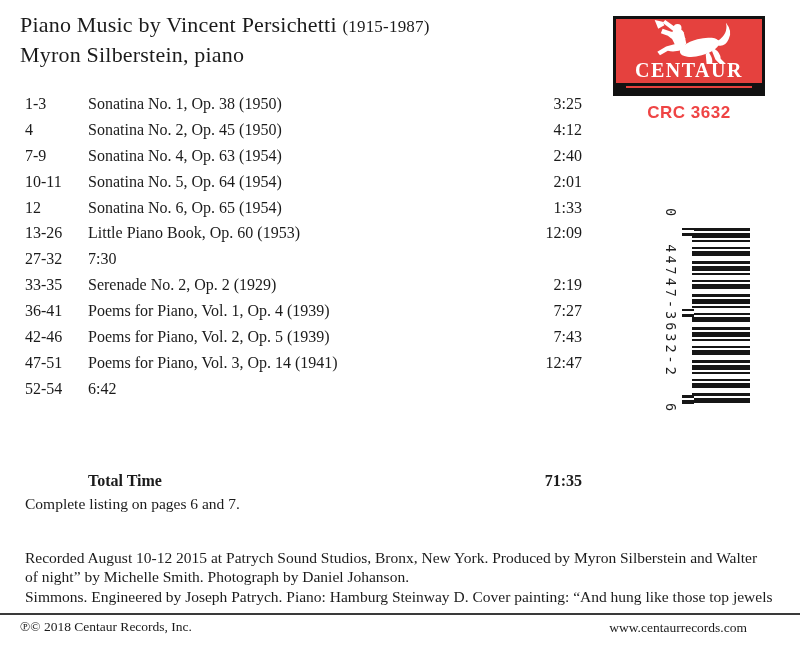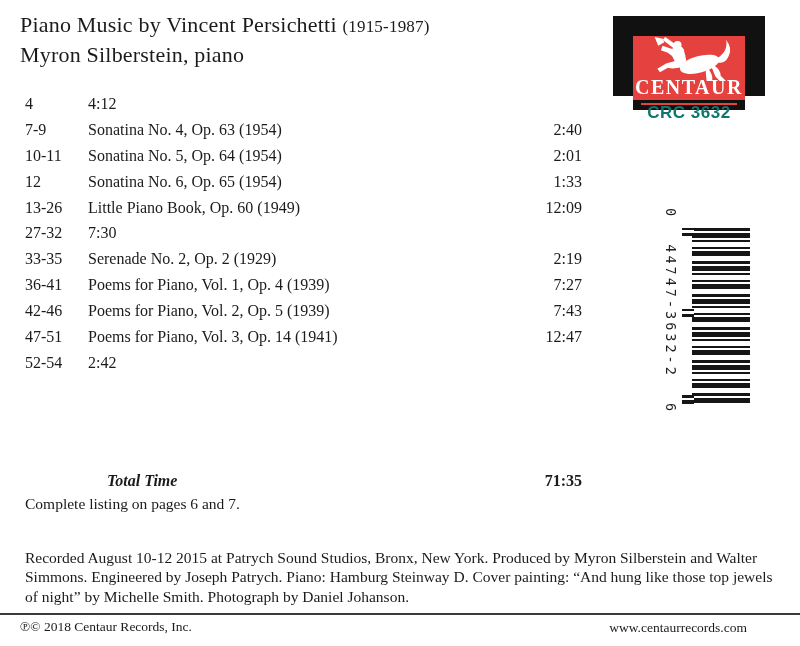--- a/index.html
+++ b/index.html
@@ -18,7 +18,7 @@
 
   
   .logo { position:absolute; left:613px; top:16px; width:152px; height:80px;
-          background:#111; box-sizing:border-box; padding:20px; }
+          background:#111; box-sizing:border-box; padding:3px; }
   .logo-red { width:100%; height:64px; background:#e5413e; position:relative;
               display:flex; flex-direction:column; align-items:center; }
   .logo-red svg { display:block; margin-top:1px; }

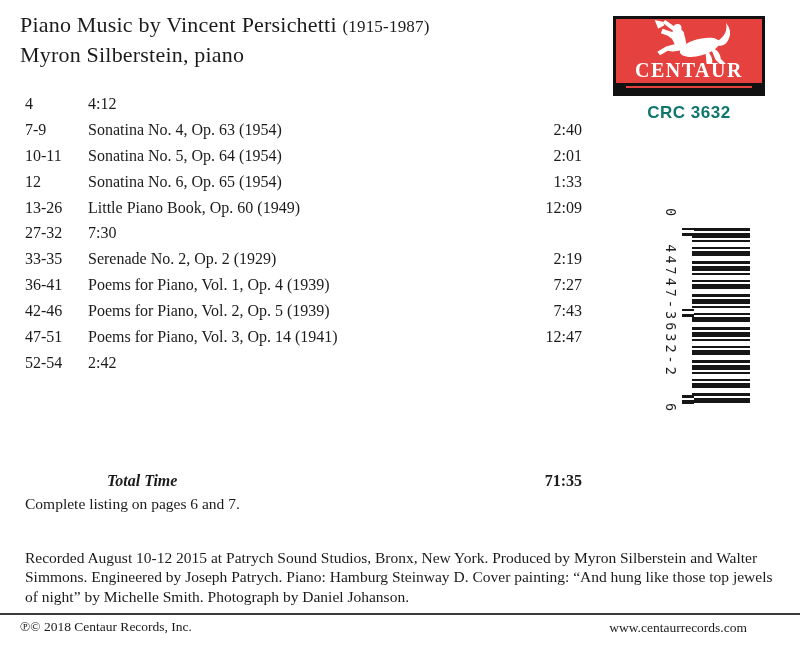--- a/index.html
+++ b/index.html
@@ -121,6 +121,11 @@
 
   <div class="tracklist">
     <div class="trow">
+      <span class="tnum">1-3</span>
+      <span class="ttitle">Sonatina No. 1, Op. 38 (1950)</span>
+      <span class="ttime">3:25</span>
+    </div>
+    <div class="trow">
       <span class="tnum">4</span>
       <span class="ttime">4:12</span>
     </div>

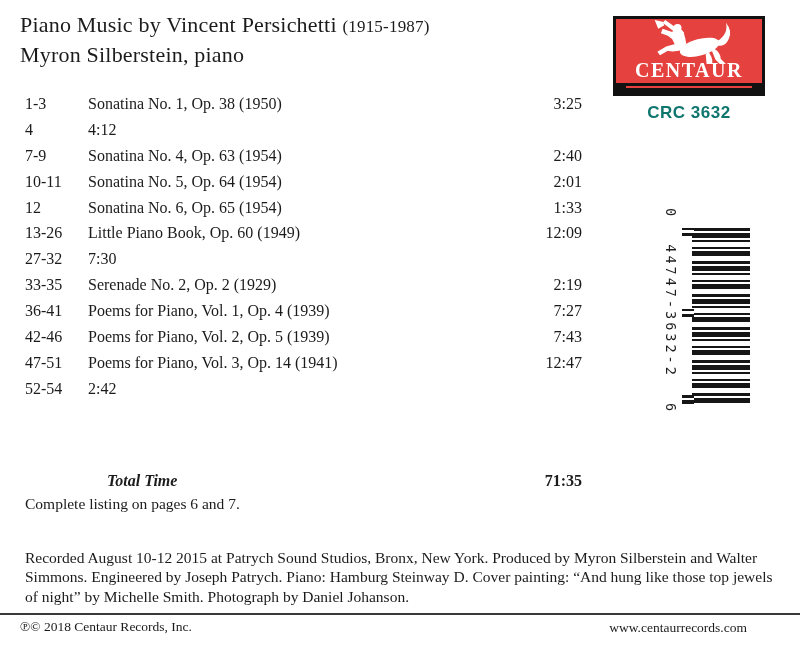--- a/index.html
+++ b/index.html
@@ -28,7 +28,7 @@
   .logo-strip-line { position:absolute; left:7%; top:3px; width:86%; height:2px; background:#e5413e; }
   .crc { position:absolute; left:613px; top:103px; width:152px; text-align:center;
          font-family:"Liberation Sans", sans-serif; font-weight:bold; font-size:17px;
-         letter-spacing:0.5px; color:#0f766e; }
+         letter-spacing:0.5px; color:#ef4444; }
 
   
   .tracklist { position:absolute; left:25px; top:95px; width:557px; }

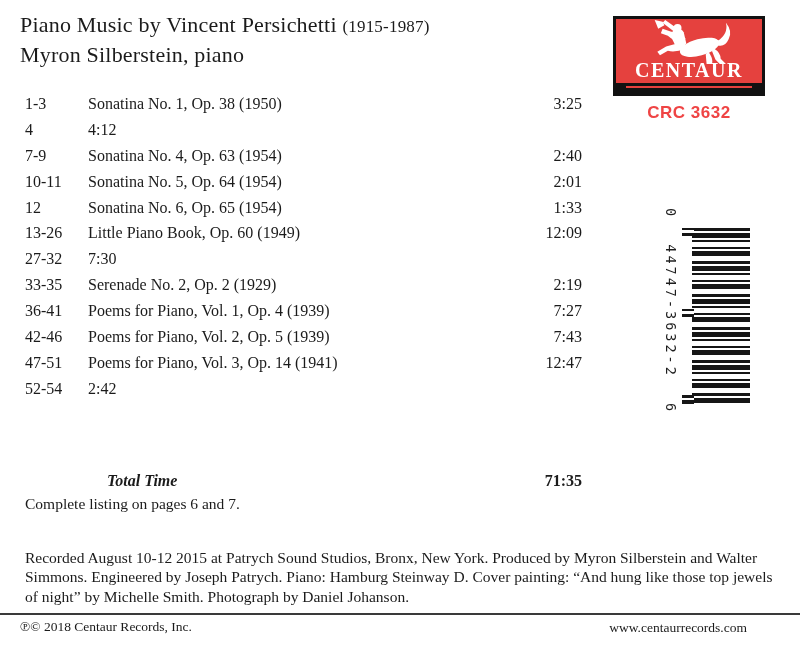--- a/index.html
+++ b/index.html
@@ -127,6 +127,7 @@
     </div>
     <div class="trow">
       <span class="tnum">4</span>
+      <span class="ttitle">Sonatina No. 2, Op. 45 (1950)</span>
       <span class="ttime">4:12</span>
     </div>
     <div class="trow">

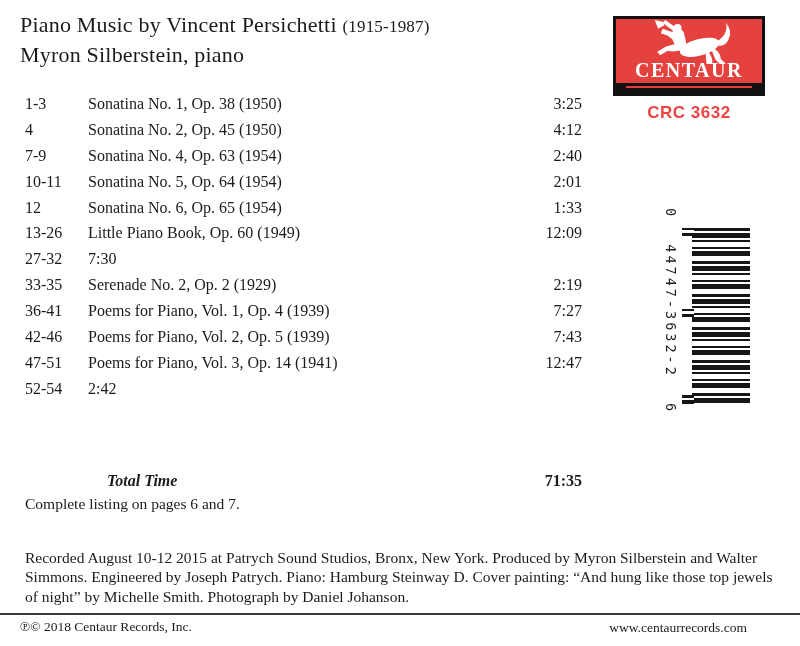--- a/index.html
+++ b/index.html
@@ -147,7 +147,7 @@
     </div>
     <div class="trow">
       <span class="tnum">13-26</span>
-      <span class="ttitle">Little Piano Book, Op. 60 (1949)</span>
+      <span class="ttitle">Little Piano Book, Op. 60 (1953)</span>
       <span class="ttime">12:09</span>
     </div>
     <div class="trow">

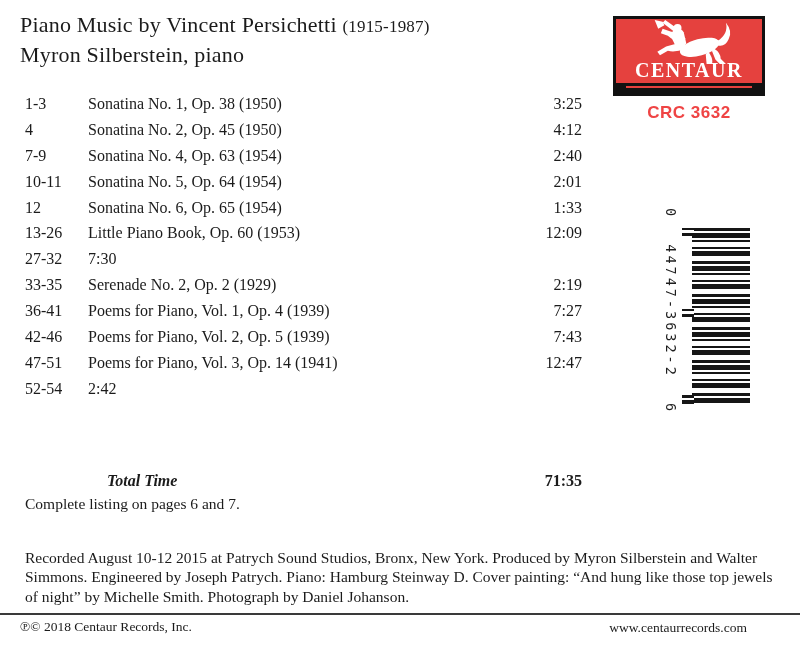--- a/index.html
+++ b/index.html
@@ -176,7 +176,7 @@
     </div>
     <div class="trow">
       <span class="tnum">52-54</span>
-      <span class="ttime">2:42</span>
+      <span class="ttime">6:42</span>
     </div>
   </div>
 

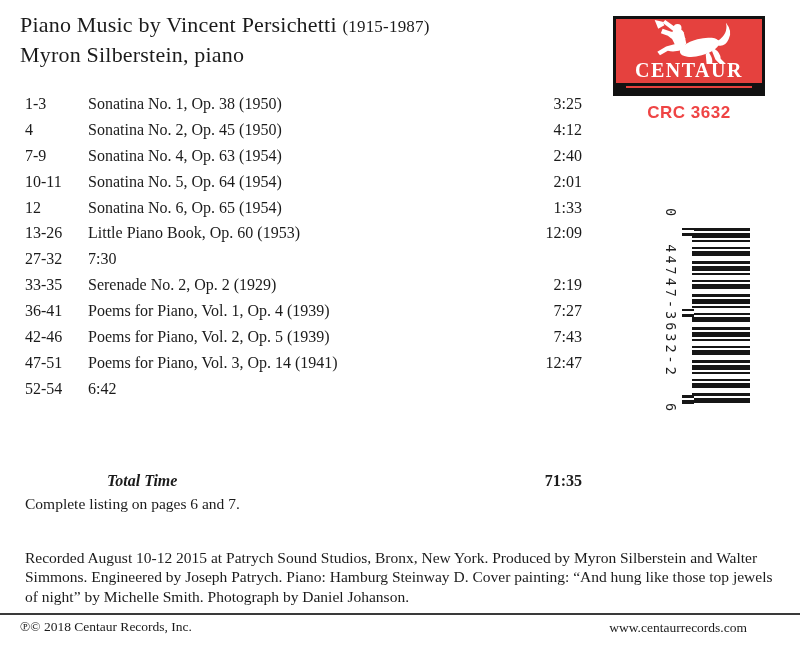--- a/index.html
+++ b/index.html
@@ -38,7 +38,7 @@
   .ttime { flex:none; text-align:right; }
   .total-row { position:absolute; left:25px; top:472px; width:557px; display:flex;
                font-weight:bold; font-size:16px; }
-  .total-label { margin-left:82px; flex:1;font-style:italic; }
+  .total-label { margin-left:63px; flex:1; }
 
   
   .complete  { position:absolute; left:25px; top:495px; font-size:15.5px; }

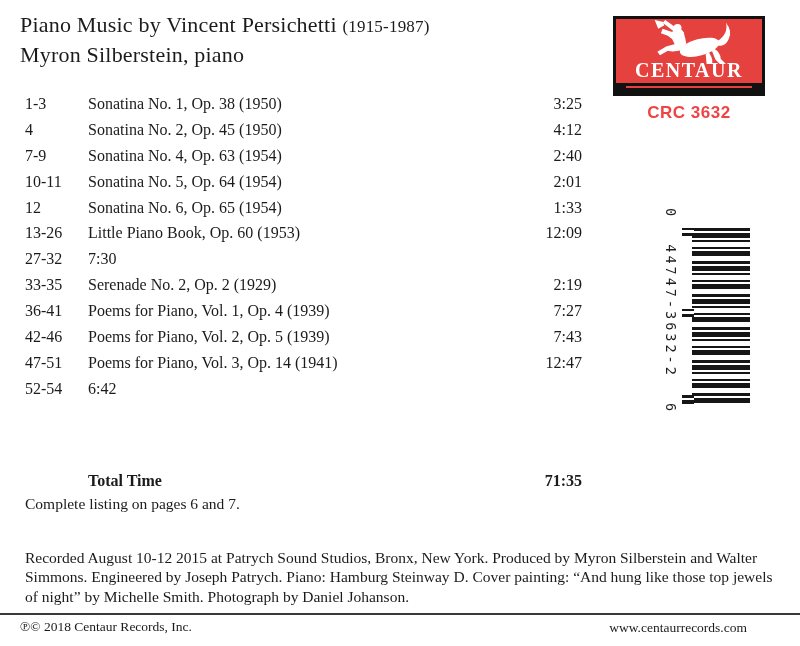--- a/index.html
+++ b/index.html
@@ -189,8 +189,8 @@
 
   <div class="credits">
     <div>Recorded August 10-12 2015 at Patrych Sound Studios, Bronx, New York. Produced by Myron Silberstein and Walter</div>
+    <div>of night” by Michelle Smith. Photograph by Daniel Johanson.</div>
     <div>Simmons. Engineered by Joseph Patrych. Piano: Hamburg Steinway D. Cover painting: “And hung like those top jewels</div>
-    <div>of night” by Michelle Smith. Photograph by Daniel Johanson.</div>
   </div>
 
 

